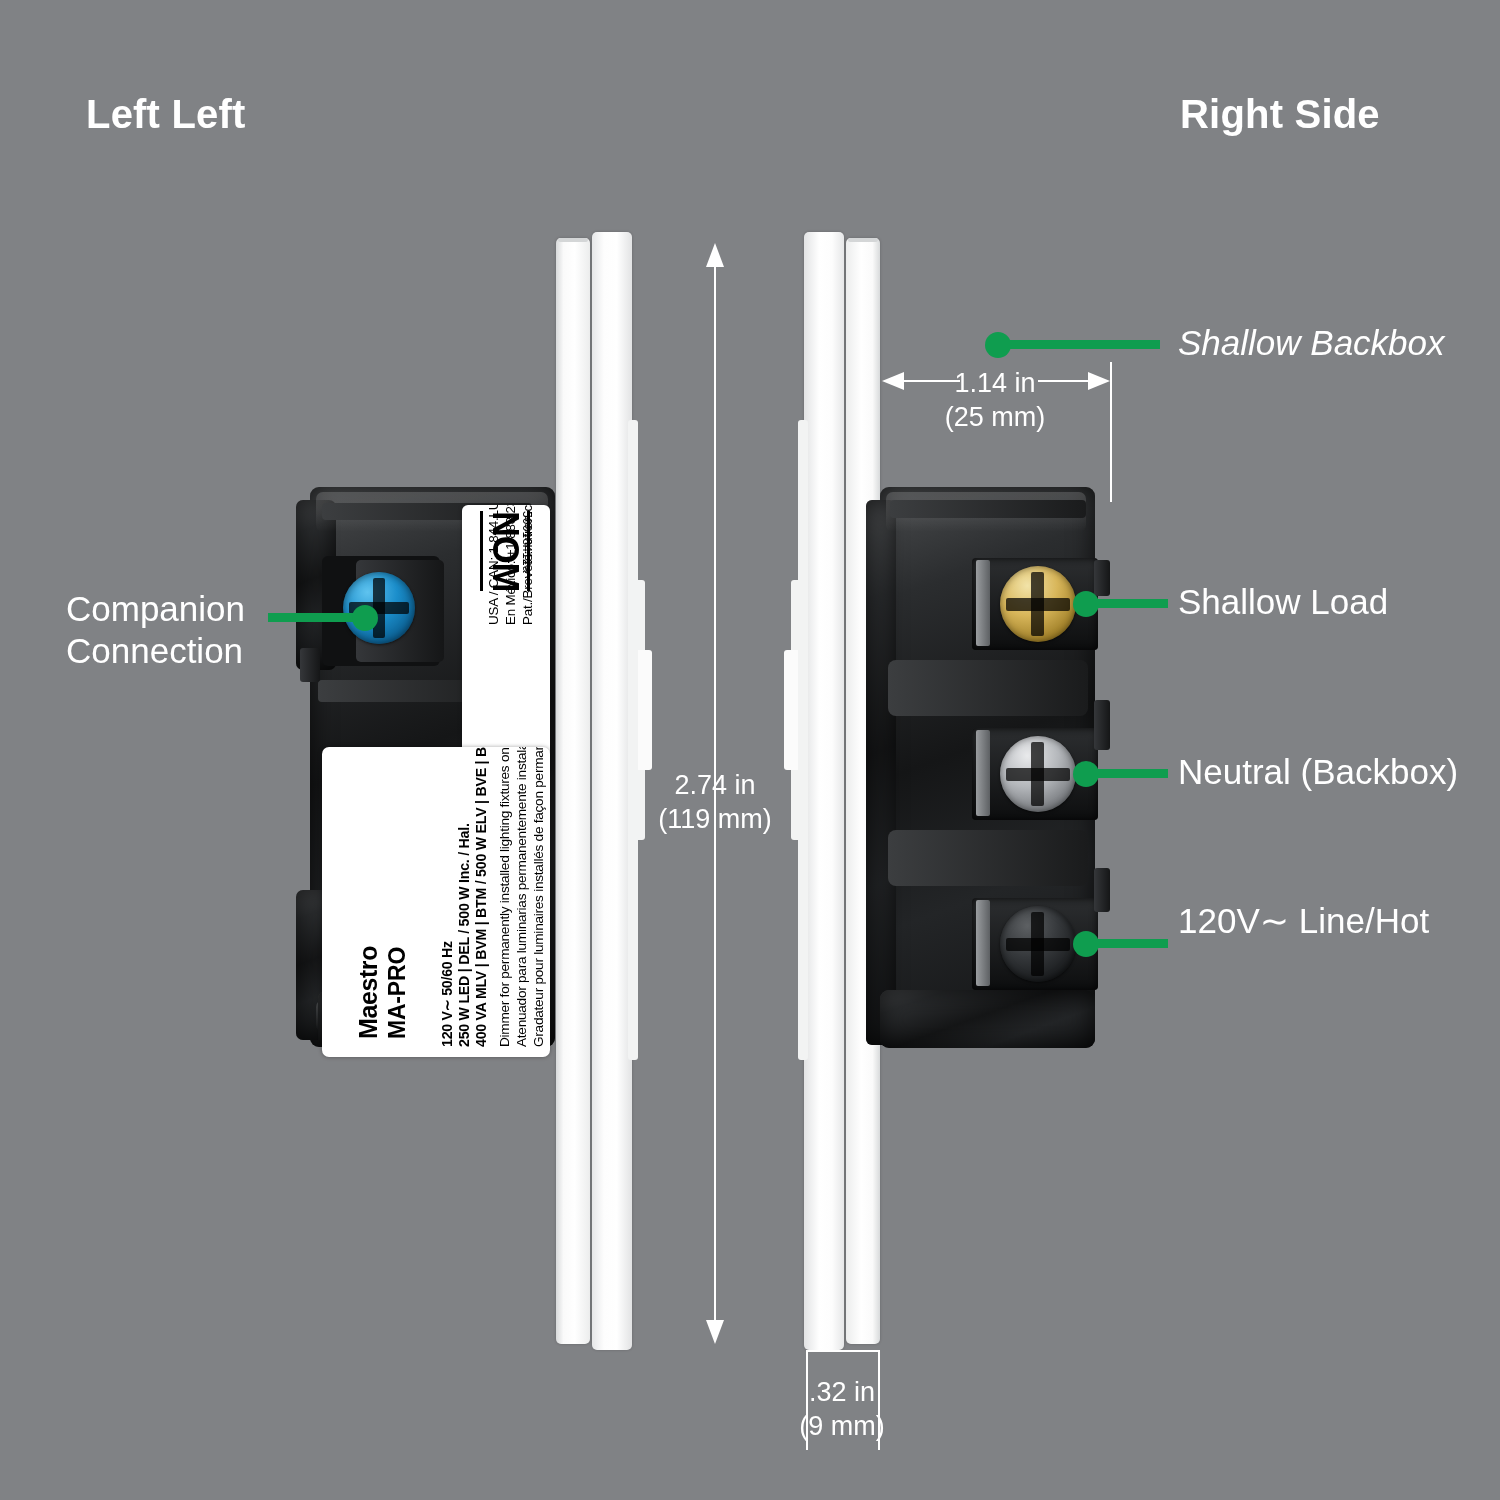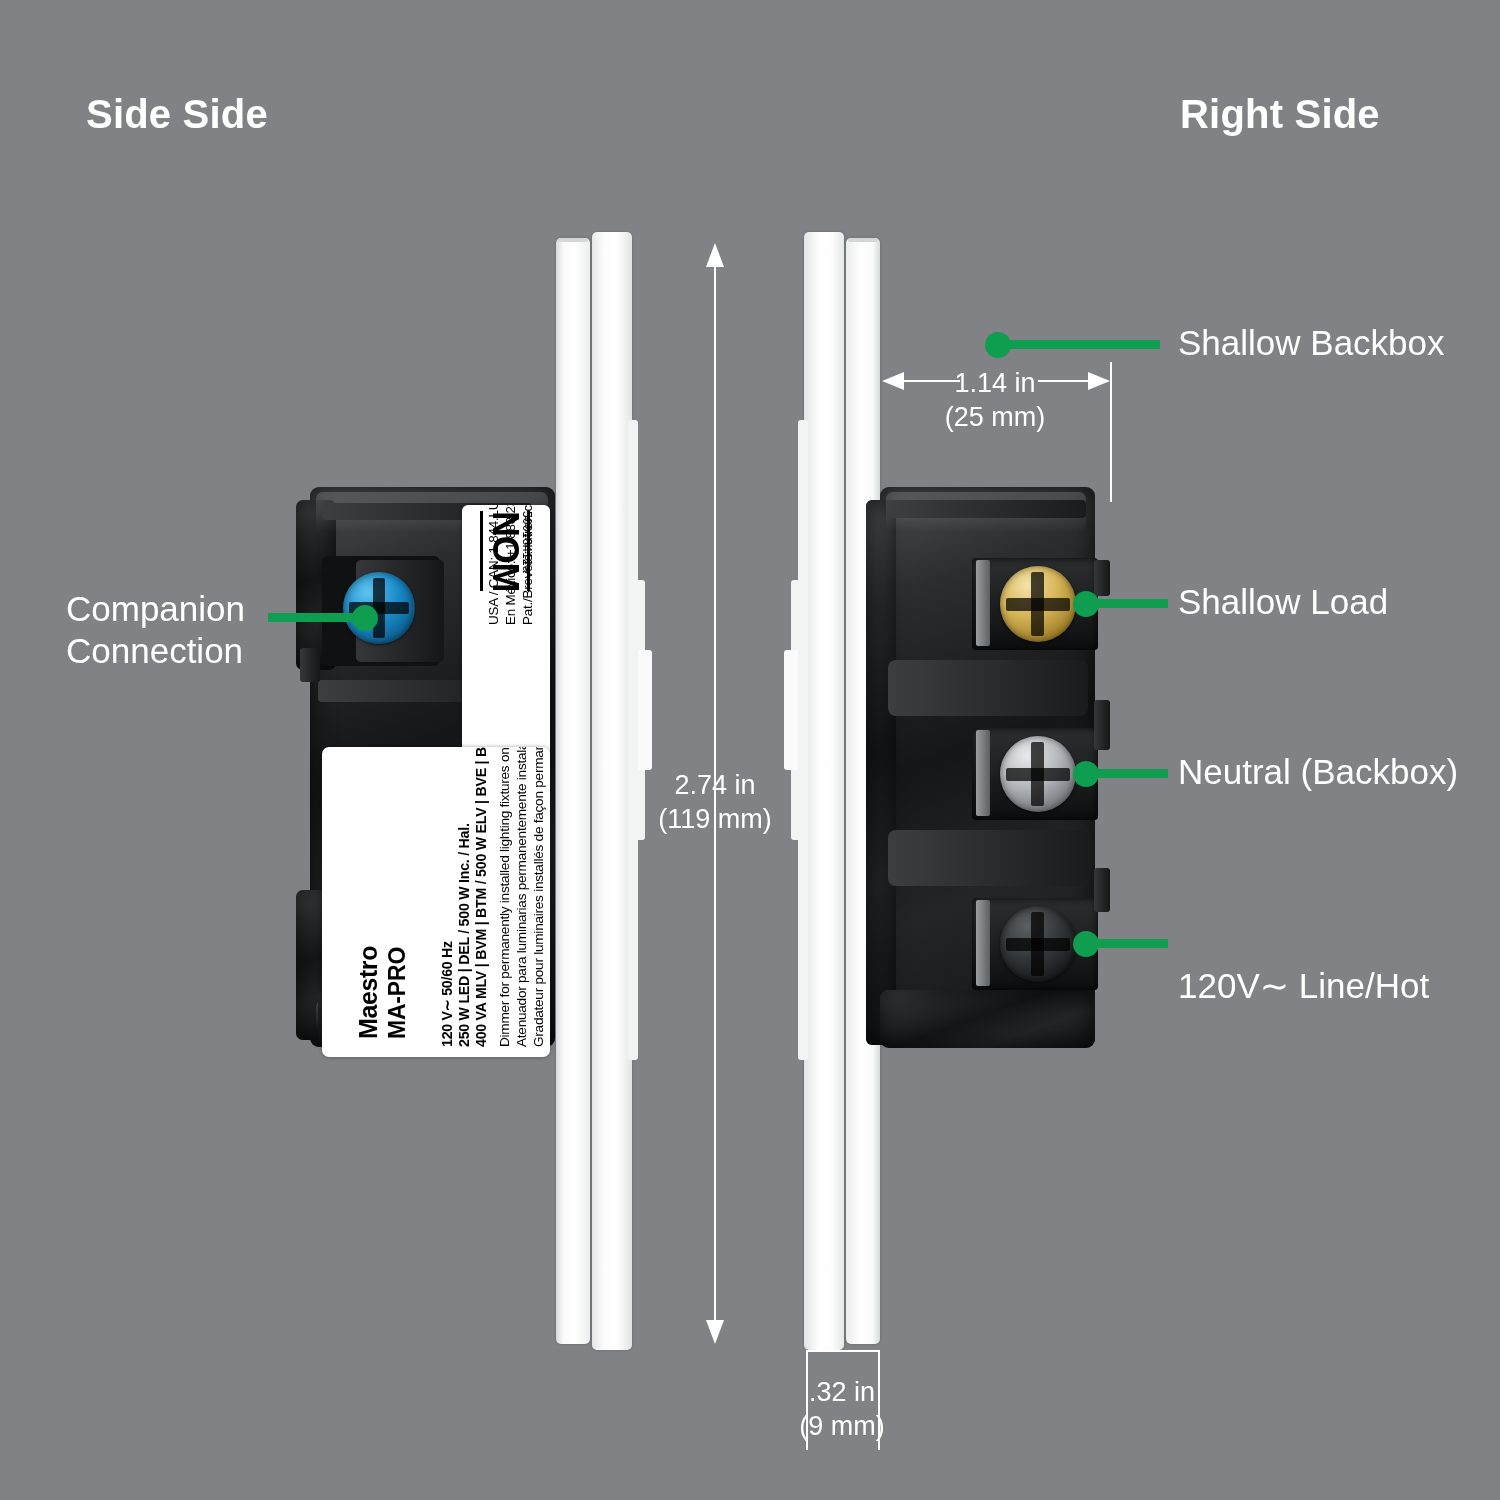--- a/index.html
+++ b/index.html
@@ -275,7 +275,7 @@
 
 <div class="stage">
 
-  <div id="heading-left" class="side-heading">Side Side</div>
+  <div id="heading-left" class="side-heading">Left Left</div>
   <div id="heading-right" class="side-heading">Right Side</div>
 
   <div>

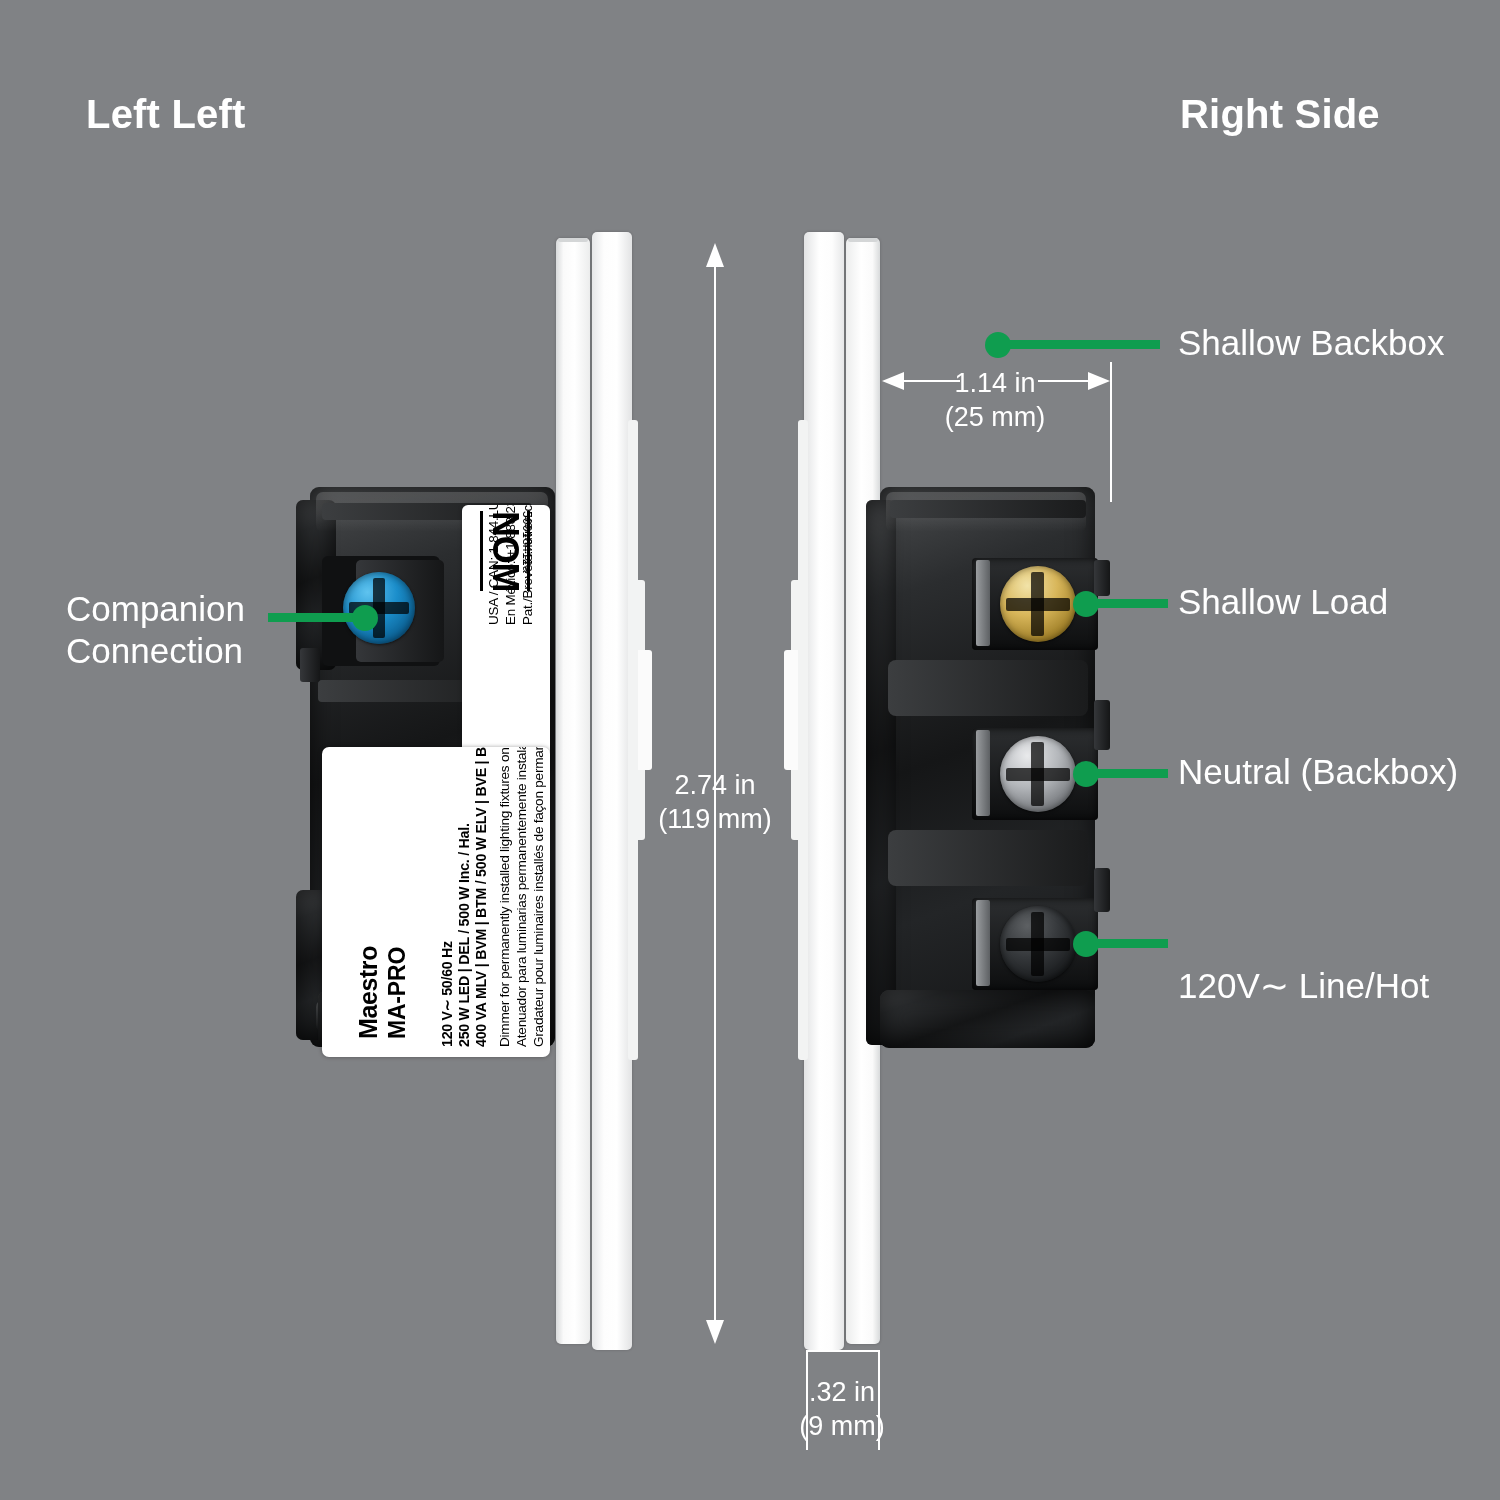--- a/index.html
+++ b/index.html
@@ -406,7 +406,7 @@
     <div>
       <div class="callout-dot" style="left:985px; top:332px;"></div>
       <div class="callout-line" style="left:998px; top:340px; width:162px;"></div>
-      <div class="callout-text" style="left:1178px; top:322px;">Shallow Backbox</div>
+      <div class="callout-text" style="left:1178px; top:322px;font-style:italic;">Shallow Backbox</div>
     </div>
 
     <div>

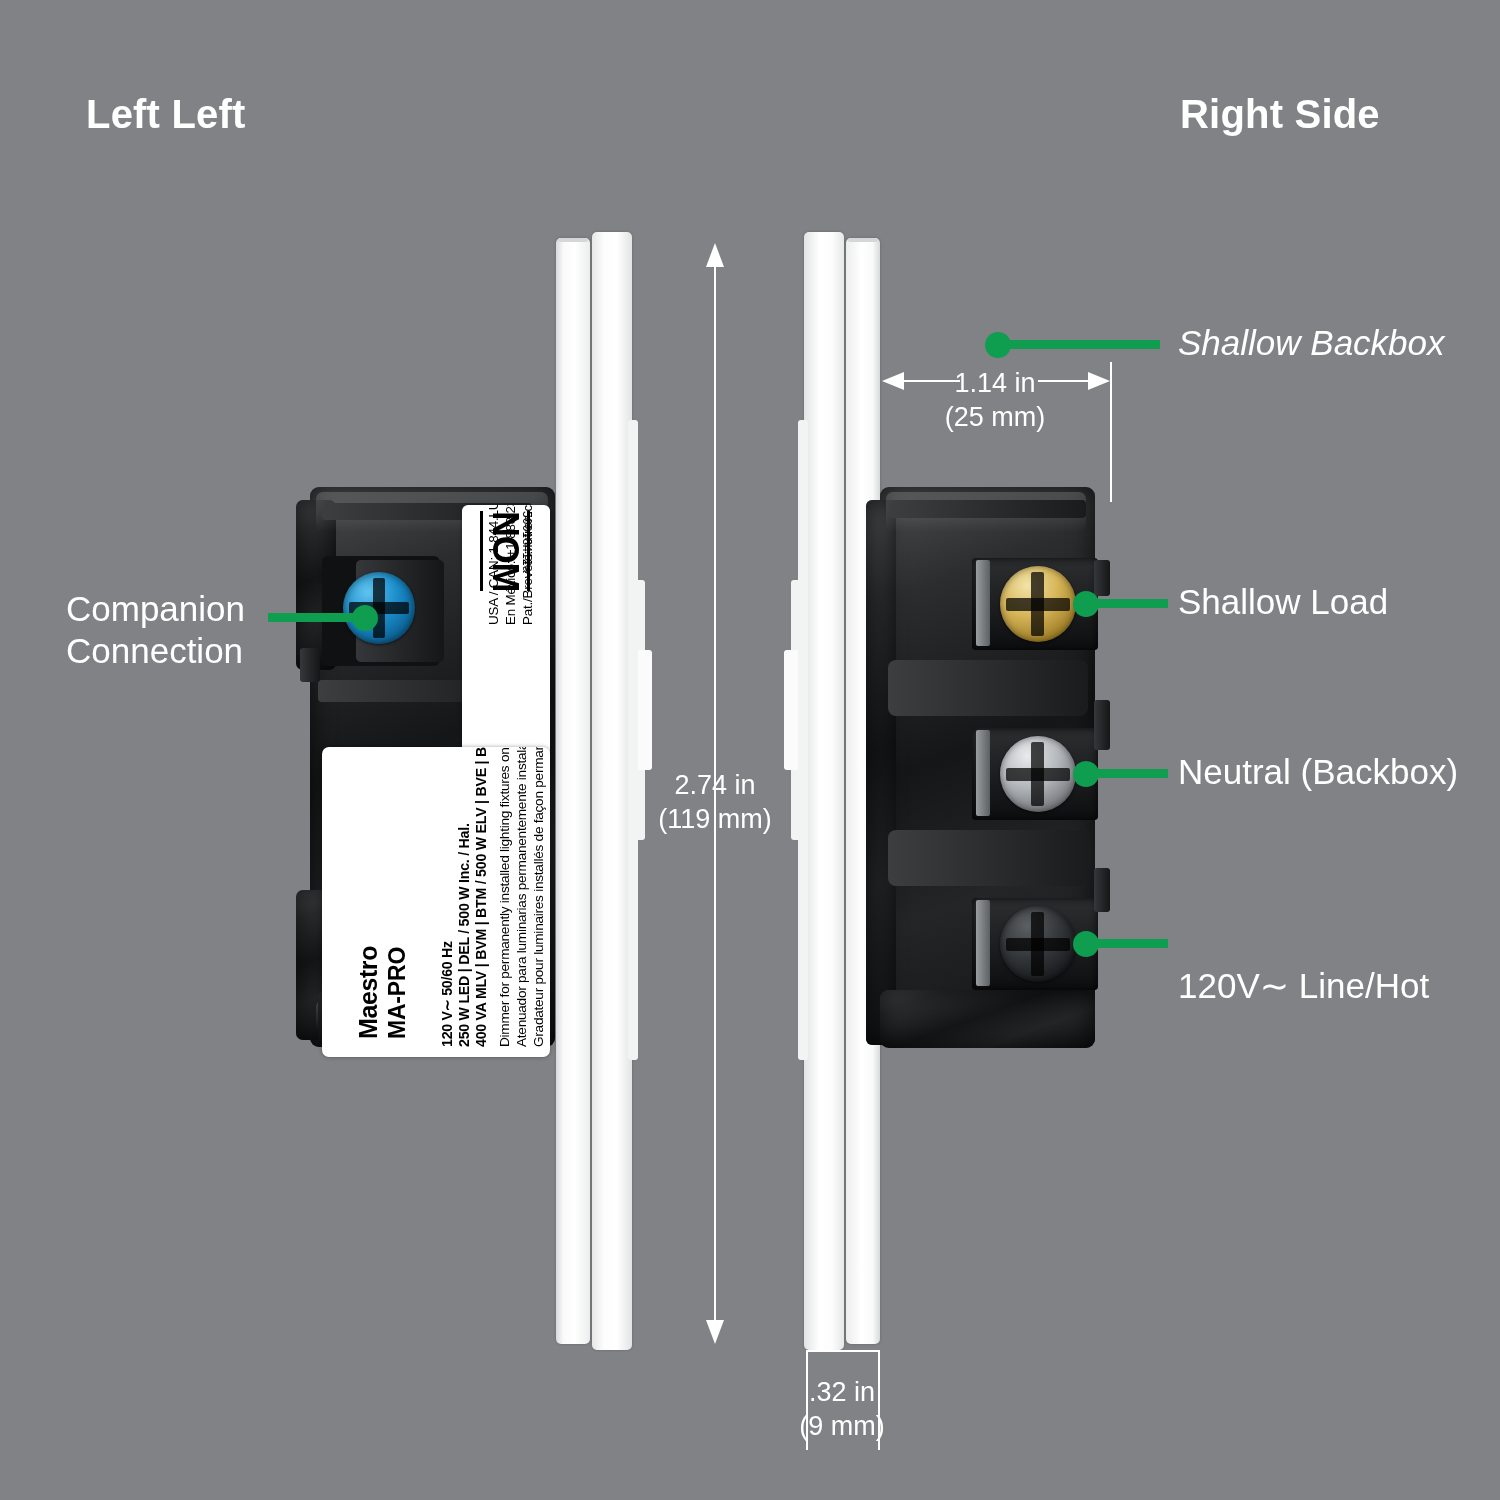--- a/index.html
+++ b/index.html
@@ -436,7 +436,7 @@
     <div>
       <div class="callout-dot" style="left:1073px; top:931px;"></div>
       <div class="callout-line" style="left:1086px; top:939px; width:82px;"></div>
-      <div class="callout-text" style="left:1178px; top:965px;">120V∼ Line/Hot</div>
+      <div class="callout-text" style="left:1178px; top:900px;">120V∼ Line/Hot</div>
     </div>
 
     <div>

